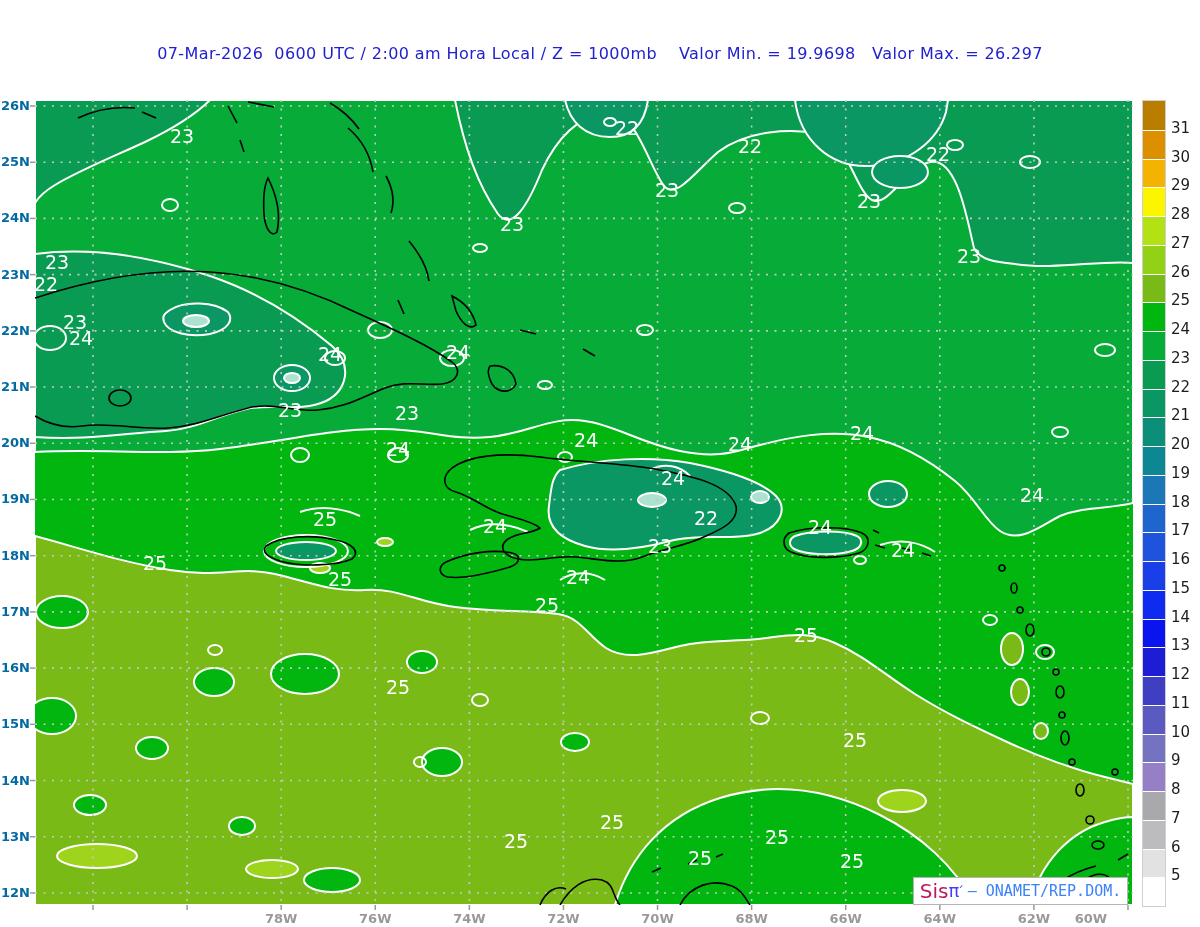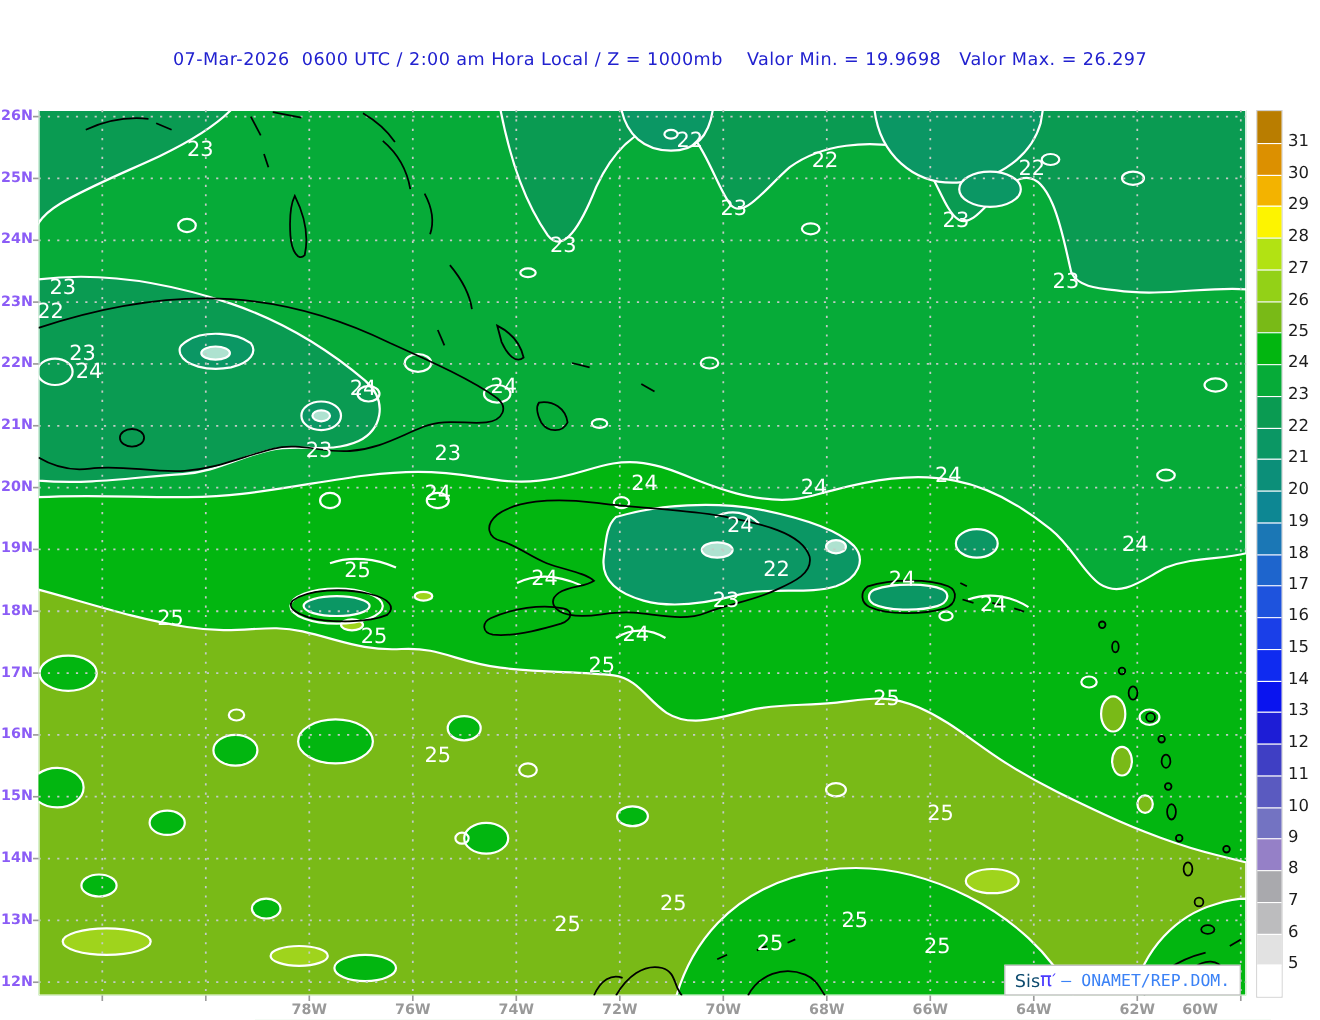--- a/index.html
+++ b/index.html
@@ -13,7 +13,7 @@
           font-size:15px;letter-spacing:.3px;color:#2e9be8;white-space:pre;}
   svg{position:absolute;left:0;top:0;}
   .lat-label{position:absolute;left:1px;width:29px;text-align:center;
-             font-size:13px;font-weight:700;color:#8b5cf6;}
+             font-size:13px;font-weight:700;color:#0369a1;}
   .lon-label{position:absolute;width:44px;margin-left:-22px;text-align:center;
              font-size:13px;font-weight:700;color:#999;}
   .clabel{position:absolute;transform:translate(-50%,-50%);color:#fff;

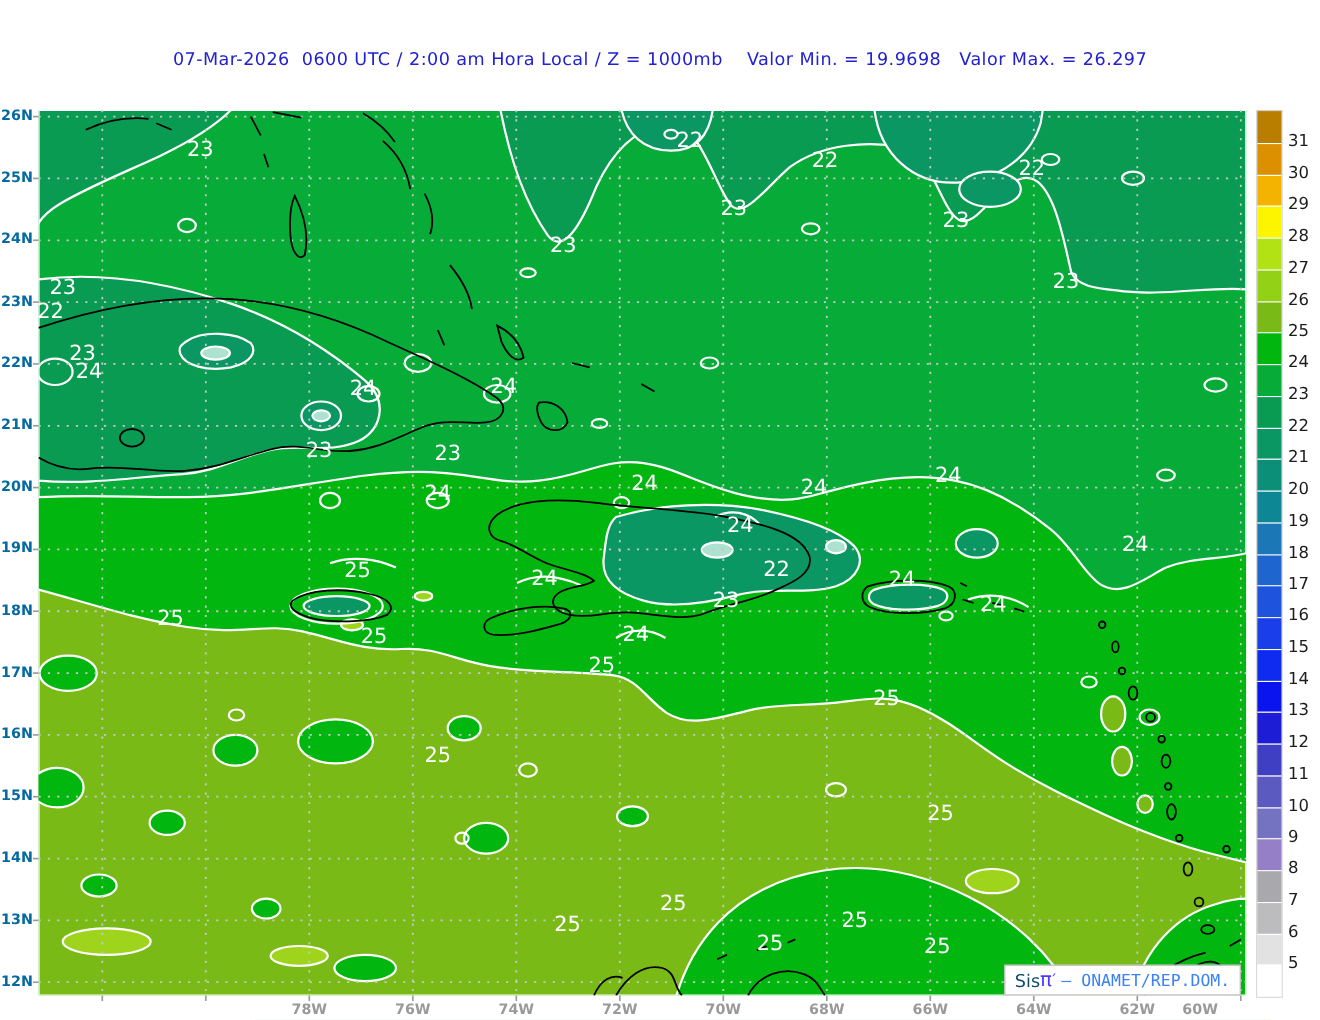--- a/index.html
+++ b/index.html
@@ -25,7 +25,7 @@
   #watermark{position:absolute;left:913px;top:877px;width:213px;height:26px;
              background:#fff;border:1px solid #b5b5b5;display:flex;align-items:center;
              justify-content:center;white-space:pre;}
-  #watermark .wm-sis{color:#0c4a6e;font-size:16px;}
+  #watermark .wm-sis{color:#be185d;font-size:20px;}
   #watermark .wm-pi{color:#4b3bff;font-size:18px;line-height:1;}
   #watermark .wm-acc{color:#4b3bff;font-size:13px;vertical-align:super;margin-left:-2px;}
   #watermark .wm-rest{color:#3b82f6;font-size:15px;font-family:"DejaVu Sans Mono","Liberation Mono",monospace;margin-left:4px;}

